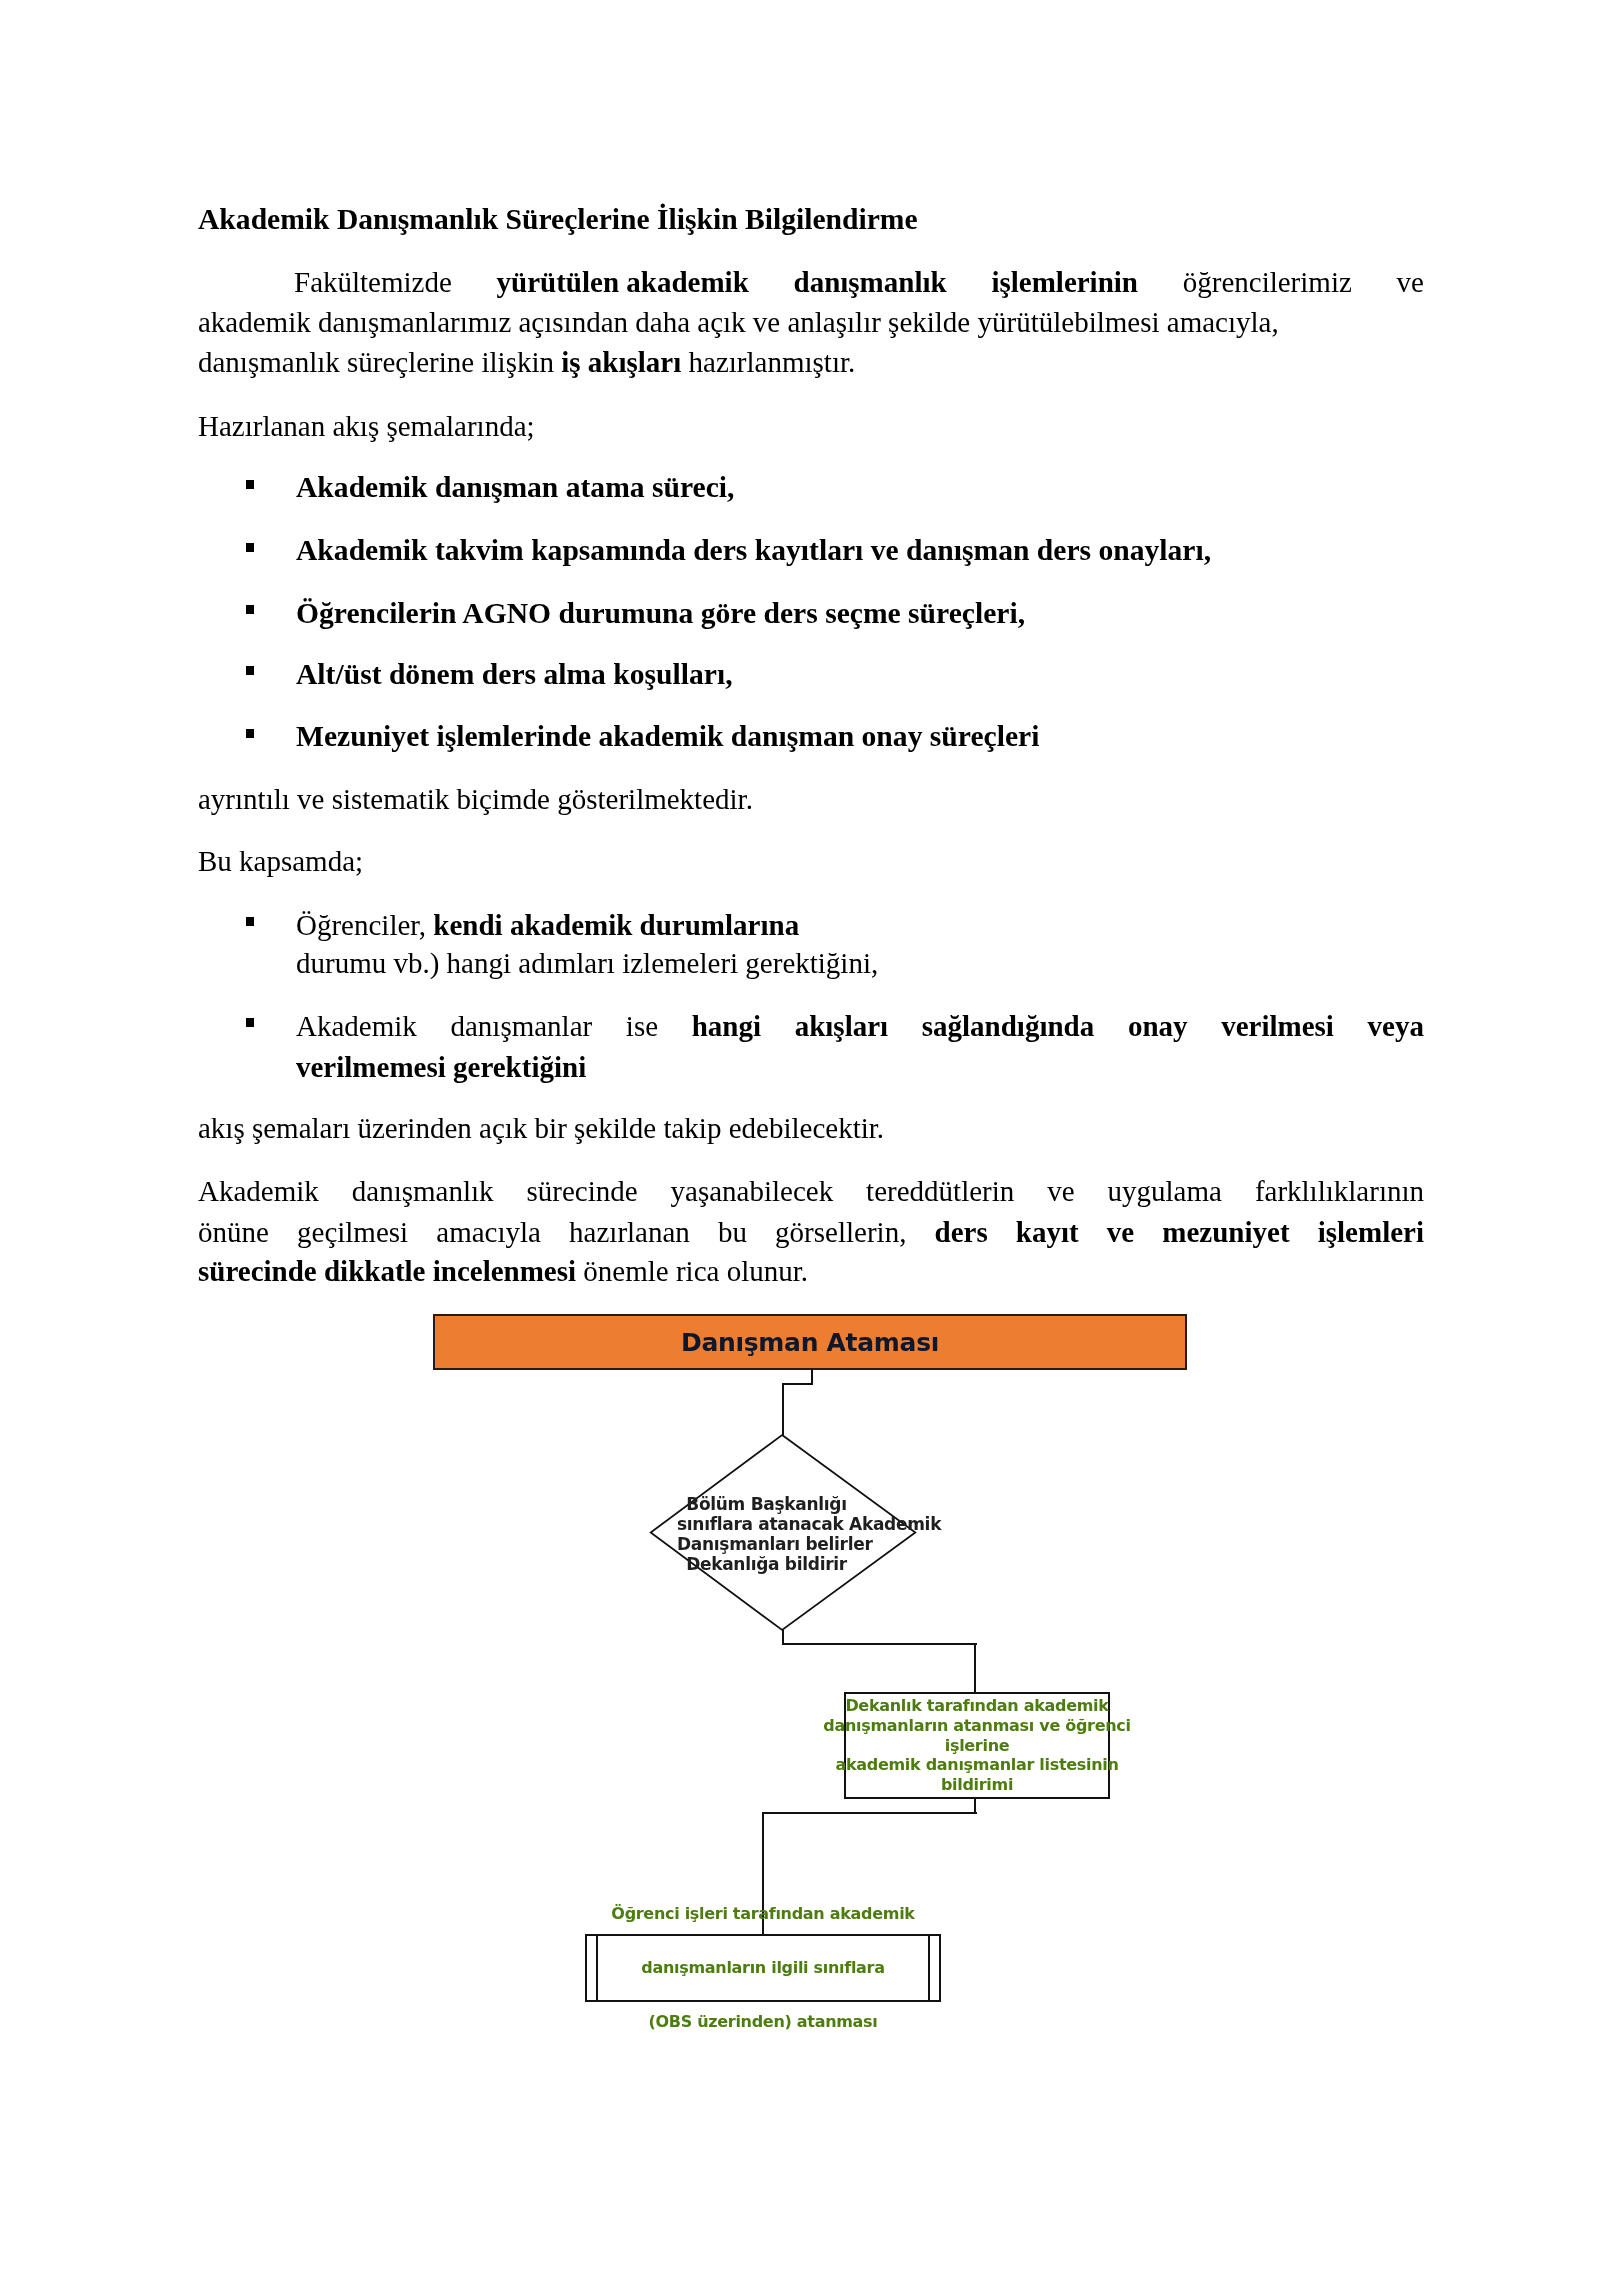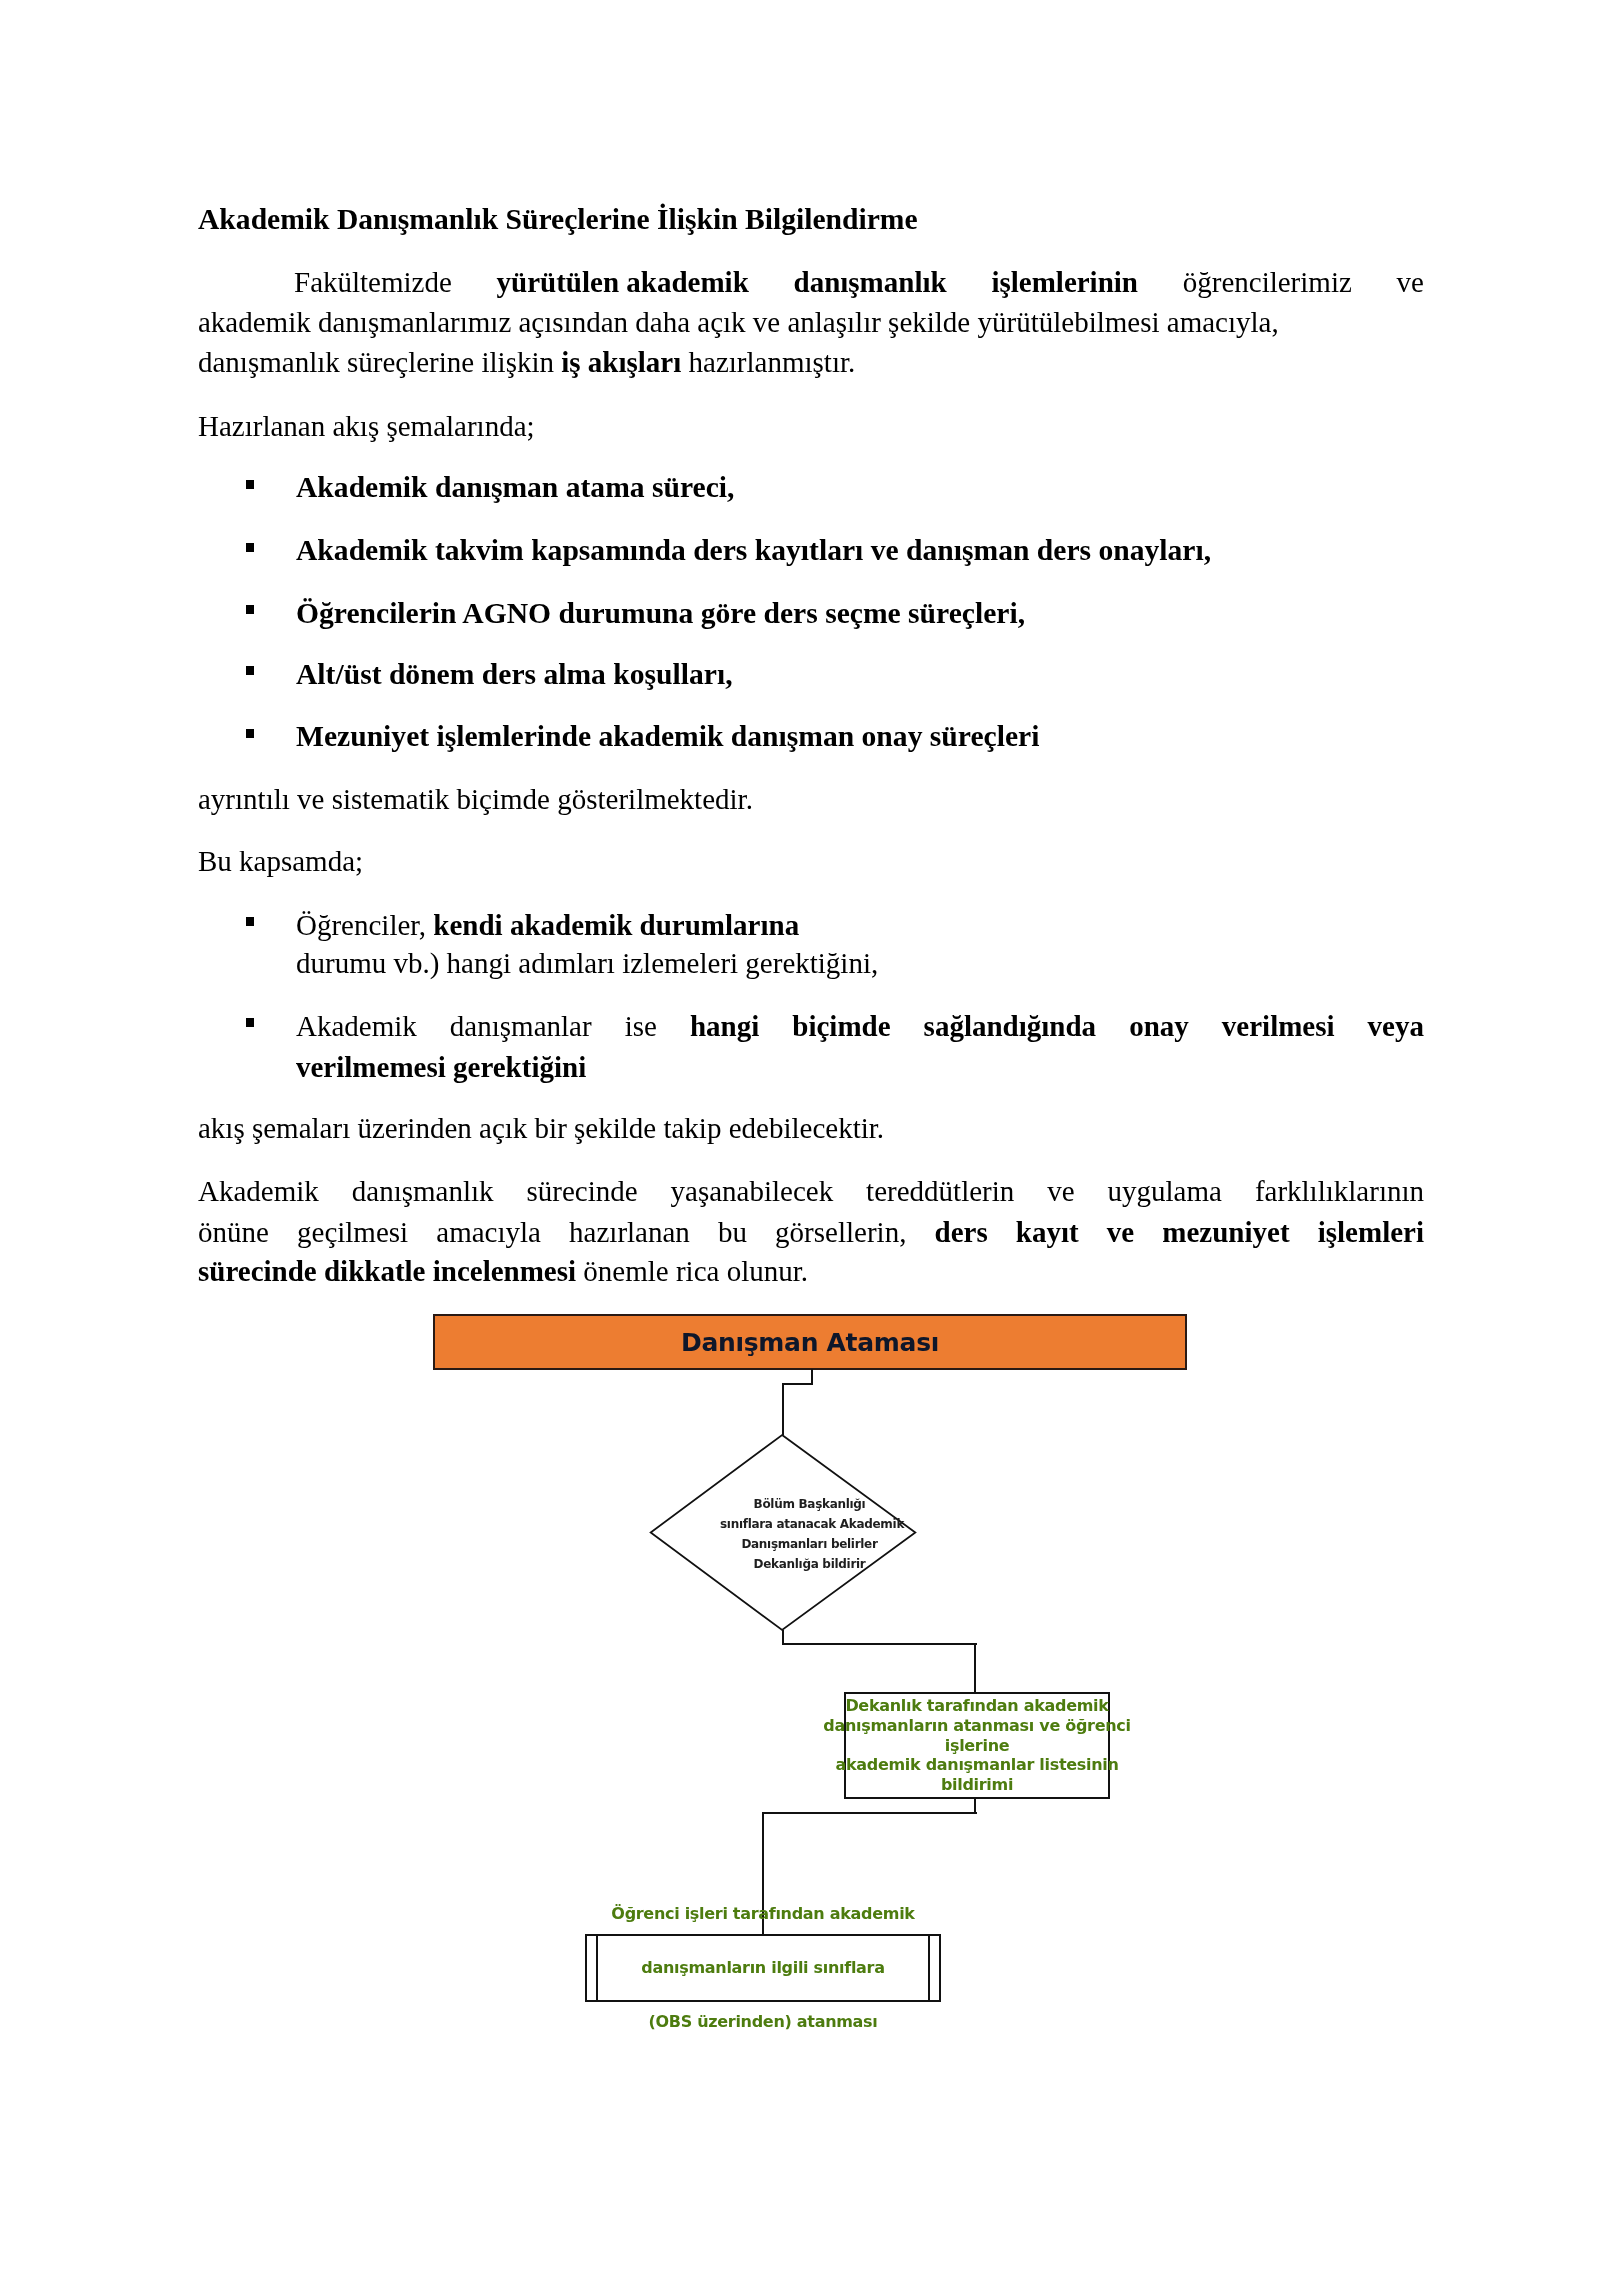--- a/index.html
+++ b/index.html
@@ -93,7 +93,7 @@
     <span>danışmanlar</span>
     <span>ise</span>
     <span class="b">hangi</span>
-    <span class="b">biçimde</span>
+    <span class="b">akışları</span>
     <span class="b">sağlandığında</span>
     <span class="b">onay</span>
     <span class="b">verilmesi</span>

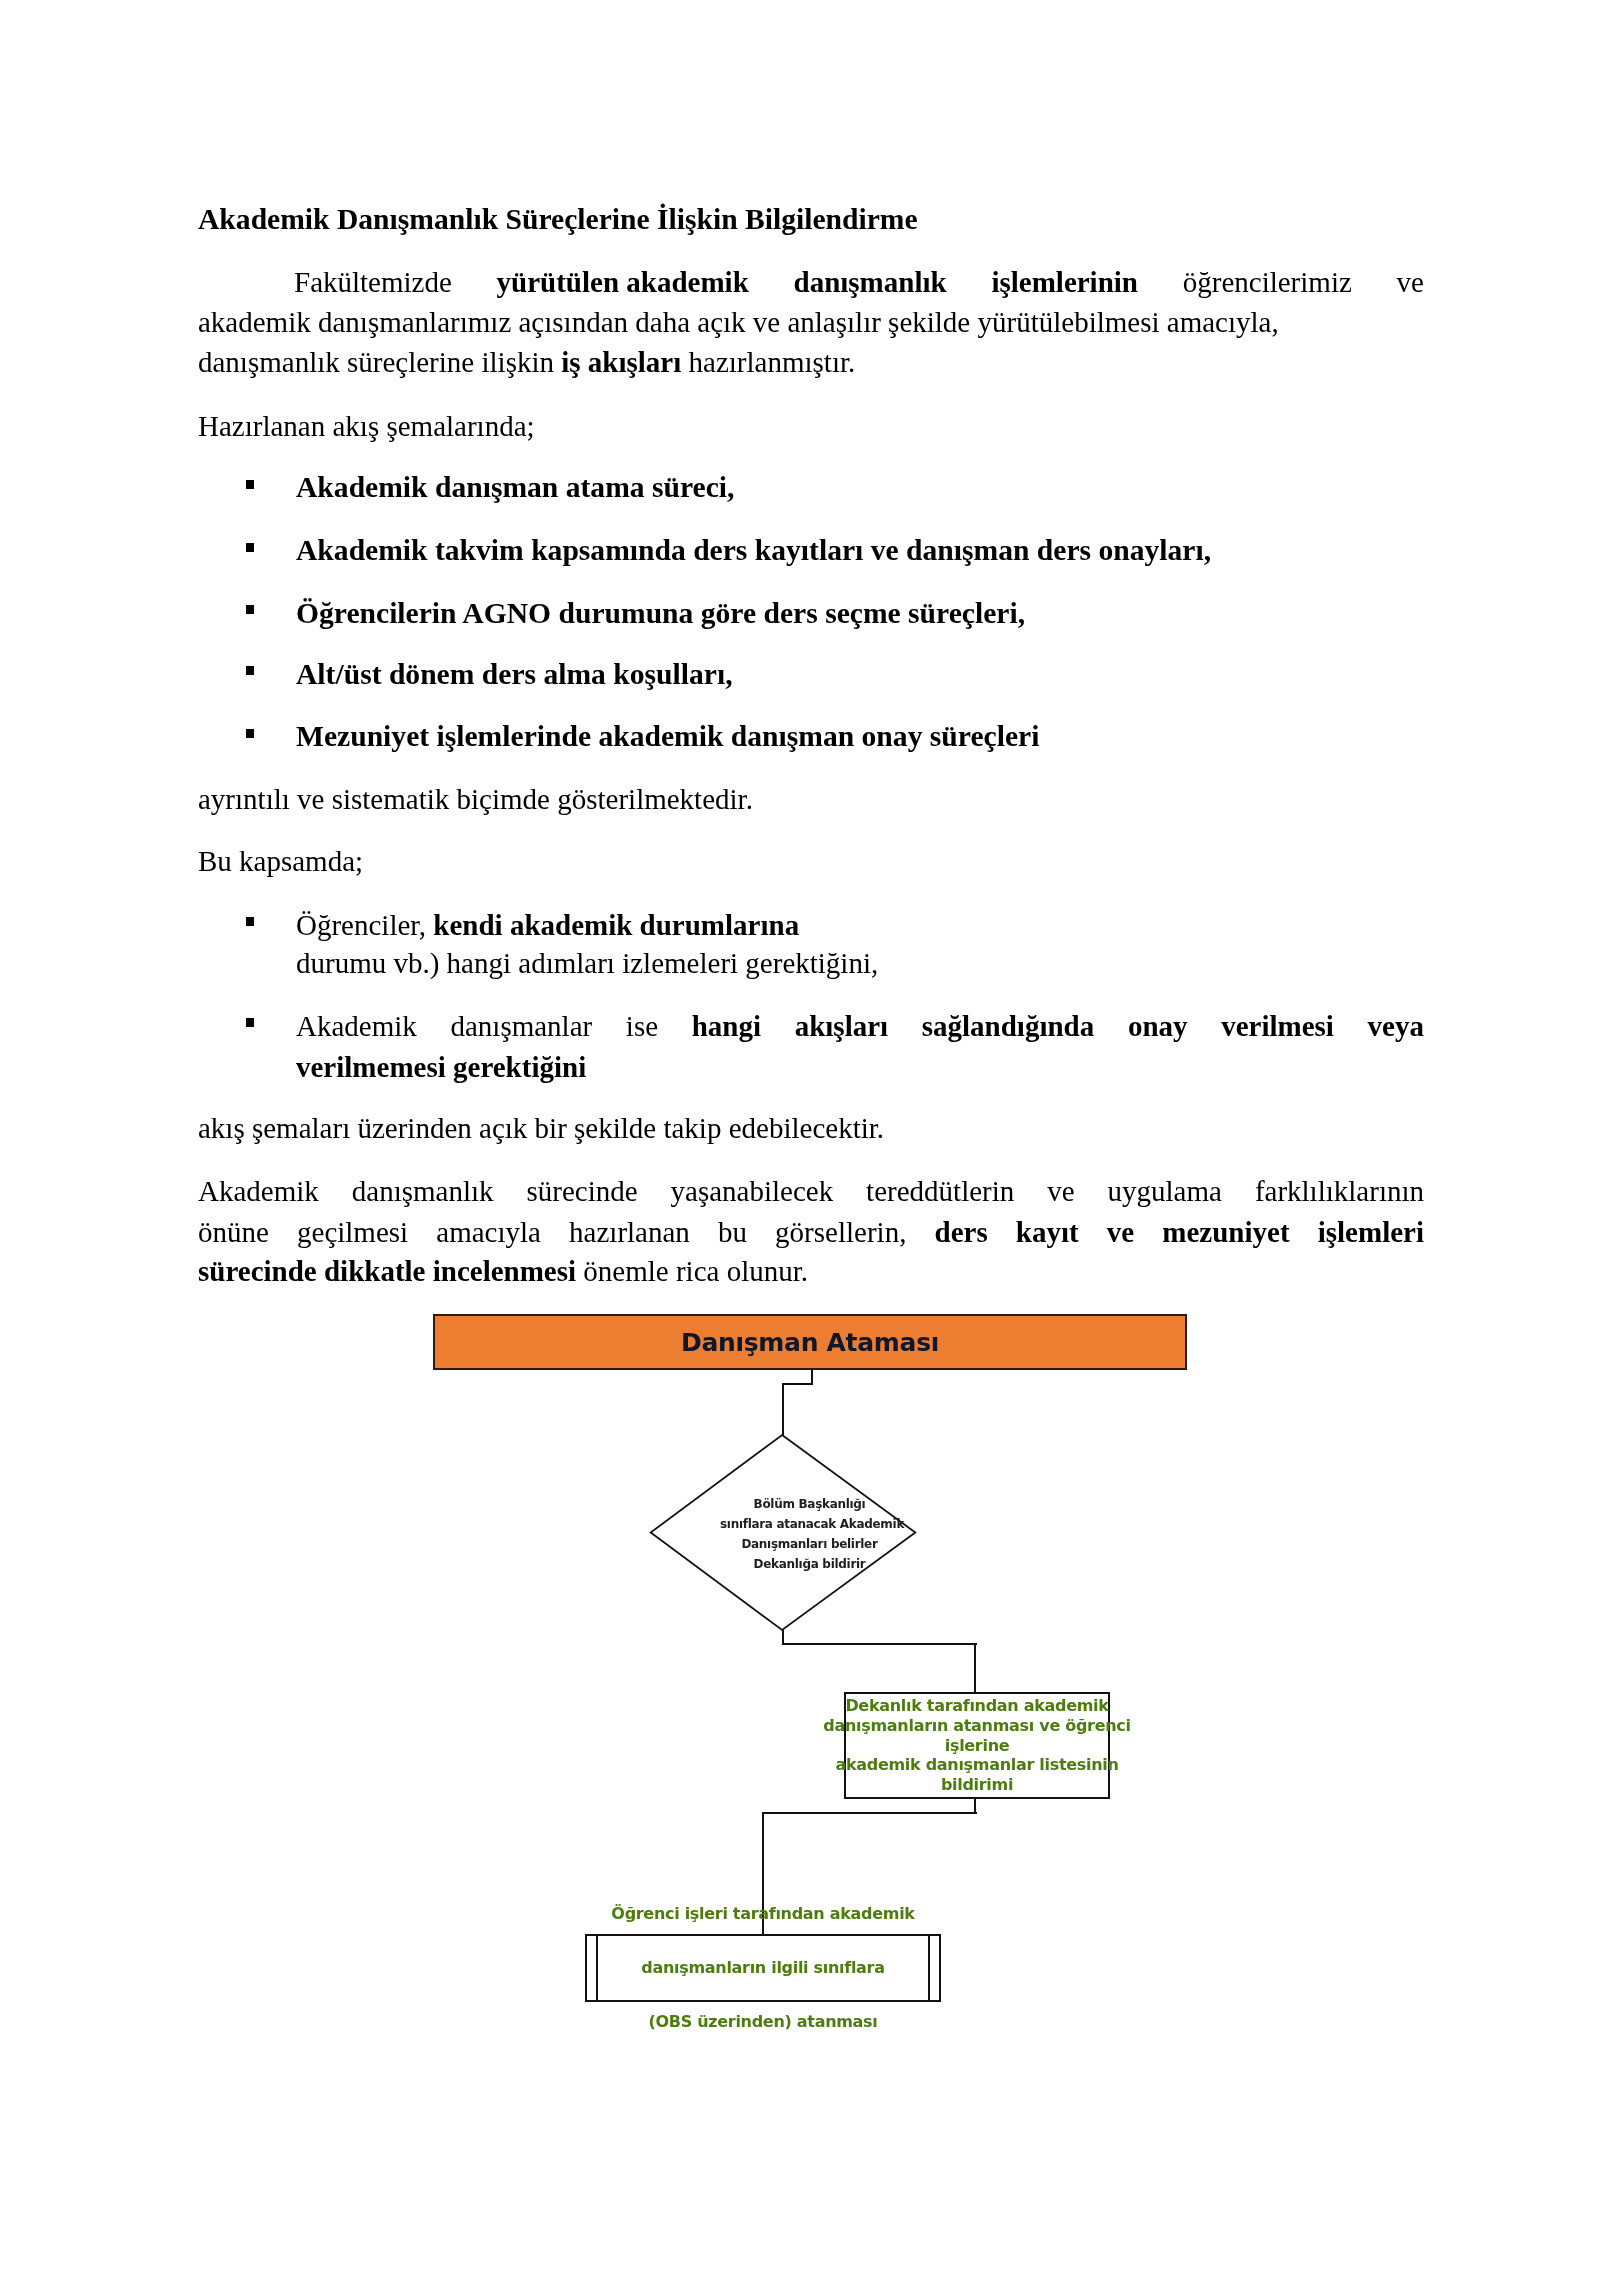--- a/index.html
+++ b/index.html
@@ -120,7 +120,7 @@
   <svg style="position:absolute; left:648px; top:1432px;" width="270" height="201" viewBox="0 0 302 224">
     <polygon points="150,3 299,112 150,221 3,112" fill="#fff" stroke="#111" stroke-width="2"></polygon>
   </svg>
-  <div class="fc-text" style="left:720px; top:1494px; width:179px; font-size:12px; line-height:20px; letter-spacing:-0.3px;">
+  <div class="fc-text" style="left:677px; top:1494px; width:179px; font-size:17px; line-height:20px; letter-spacing:-0.3px;">
     <div>Bölüm Başkanlığı</div>
     <div>sınıflara atanacak Akademik</div>
     <div>Danışmanları belirler</div>

